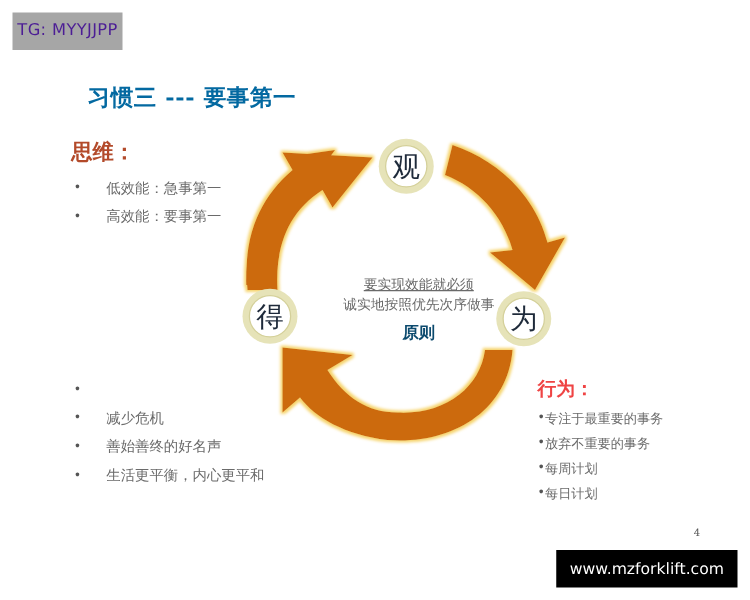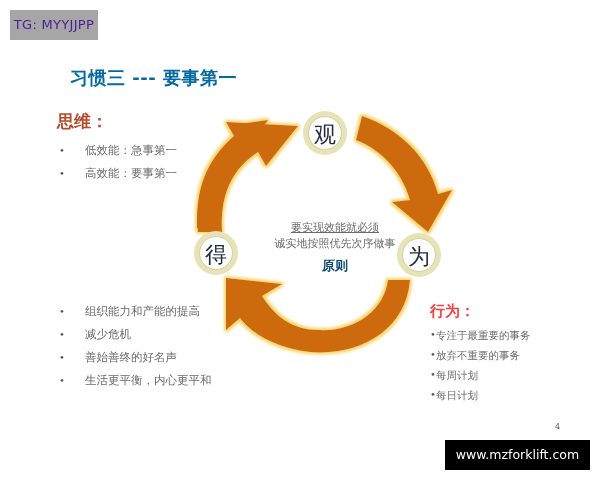--- a/index.html
+++ b/index.html
@@ -123,7 +123,6 @@
   <ul class="list" style="margin-top:4px;">
     <li>
         <span class="dot">•</span>
-        <span>组织能力和产能的提高</span>
       </li>
     <li>
         <span class="dot">•</span>

